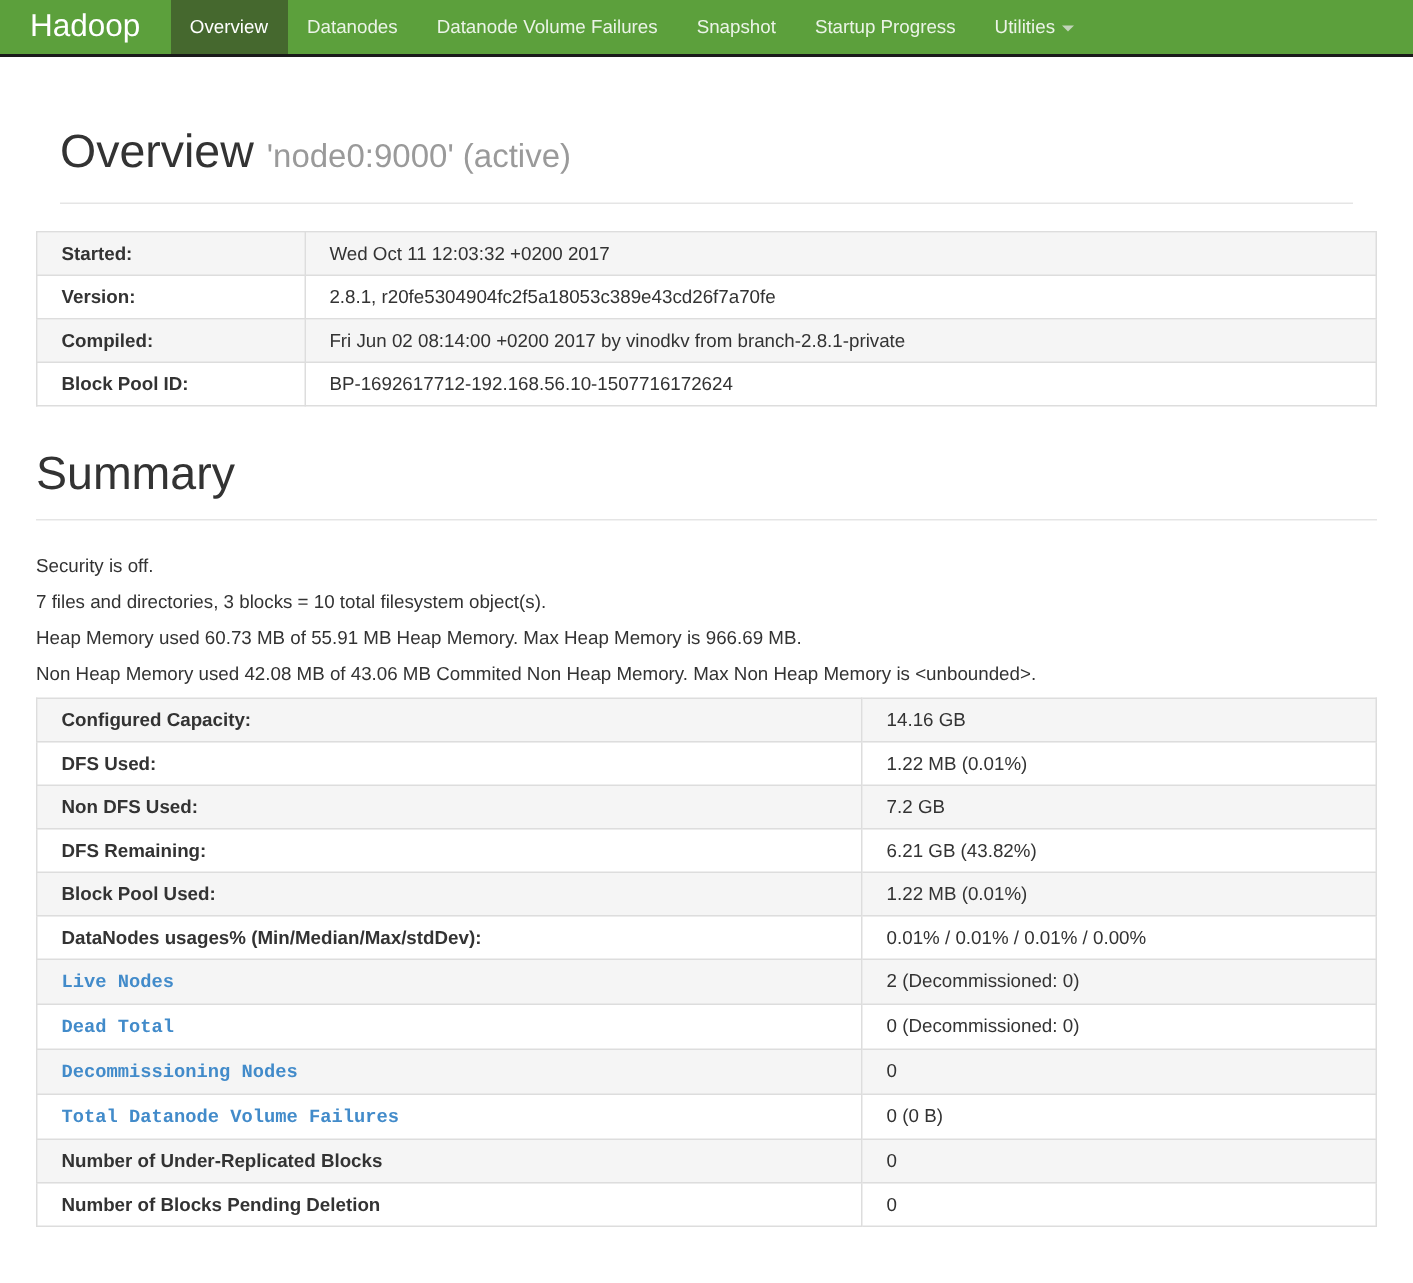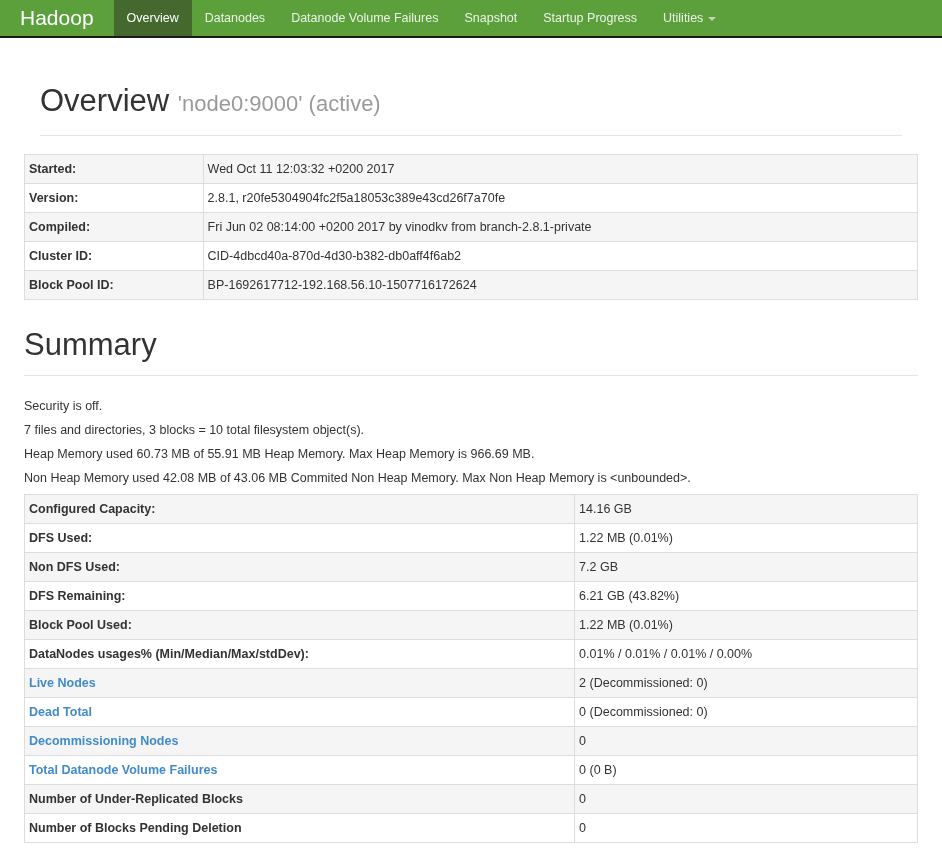--- a/index.html
+++ b/index.html
@@ -95,7 +95,7 @@
   table.info.second { margin-top: 4px; }
   table.info th, table.info td {
     border: 1px solid #ddd;
-    padding: 6px 4px;
+    padding: 6px 16px;
     font-size: 12.5px;
     line-height: 16px;
     text-align: left;

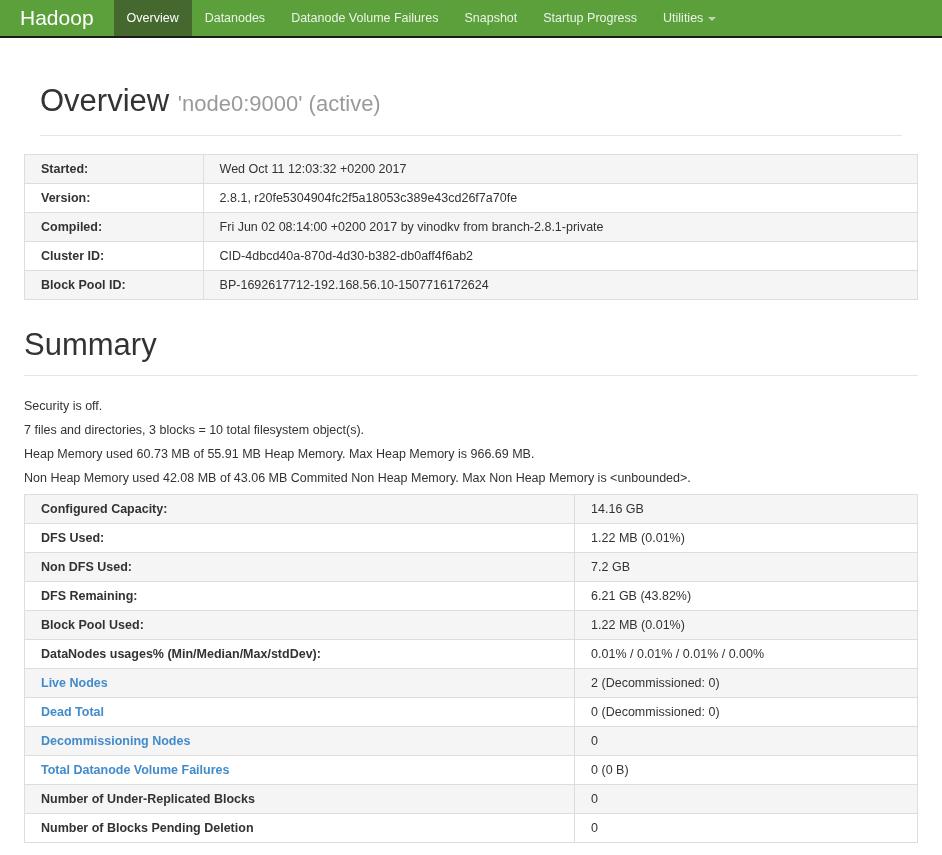--- a/index.html
+++ b/index.html
@@ -162,10 +162,6 @@
           <td>Fri Jun 02 08:14:00 +0200 2017 by vinodkv from branch-2.8.1-private</td>
         </tr>
         <tr>
-          <th>Cluster ID:</th>
-          <td>CID-4dbcd40a-870d-4d30-b382-db0aff4f6ab2</td>
-        </tr>
-        <tr>
           <th>Block Pool ID:</th>
           <td>BP-1692617712-192.168.56.10-1507716172624</td>
         </tr>

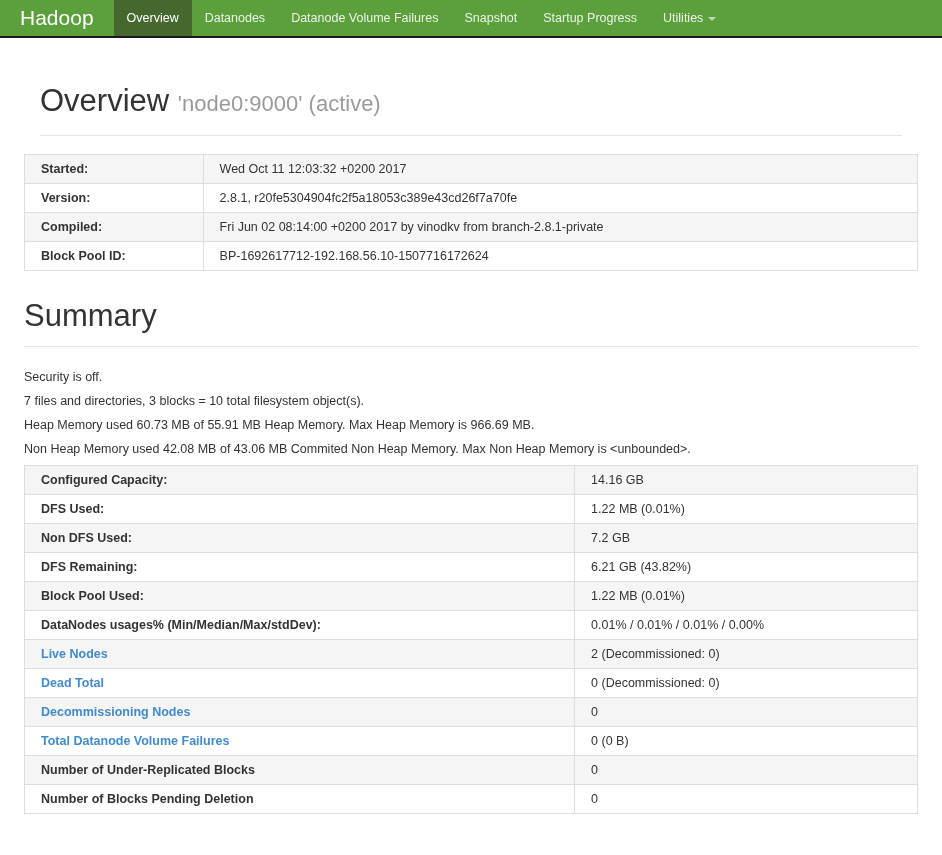--- a/index.html
+++ b/index.html
@@ -109,6 +109,7 @@
     color: #428bca;
     text-decoration: none;
     font-weight: bold;
+    font-family: Liberation Mono, monospace;
   }
 </style>
 </head>

